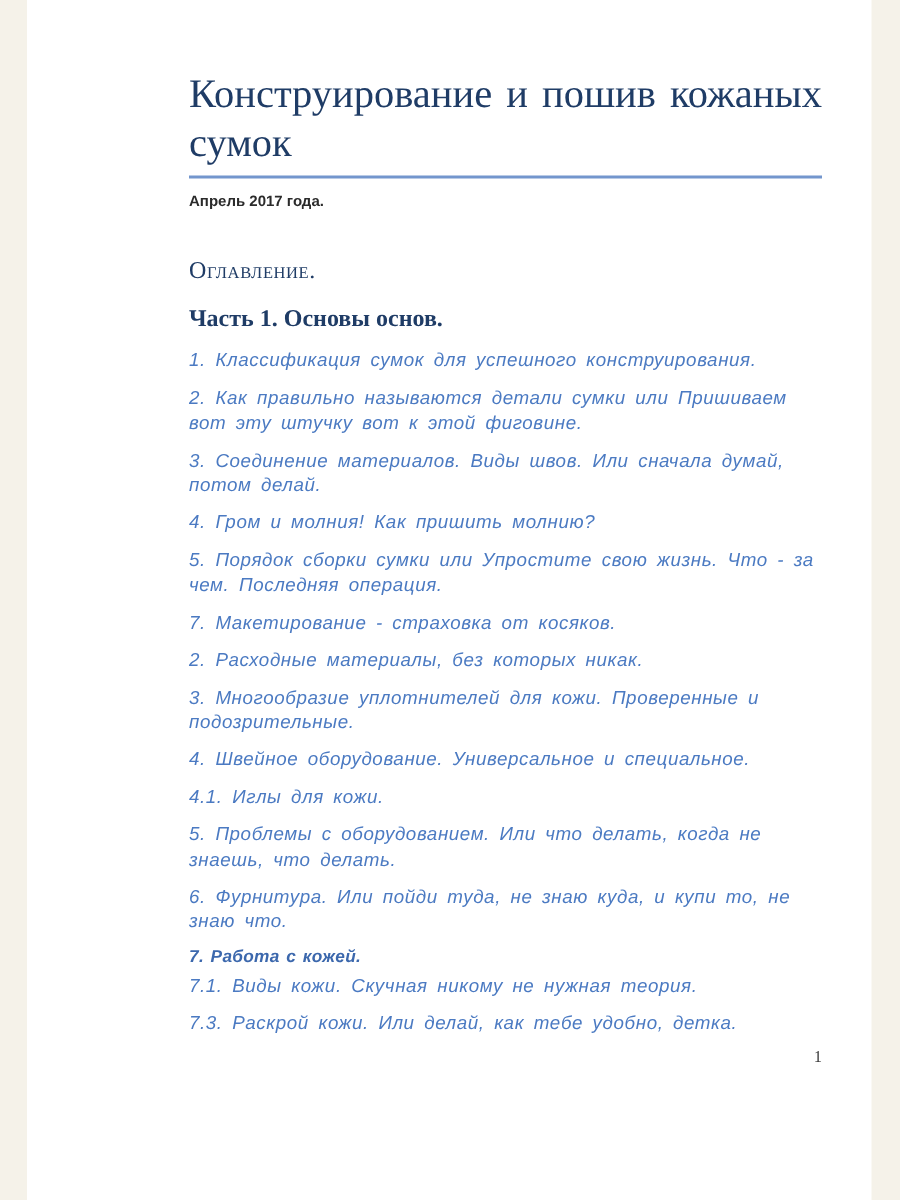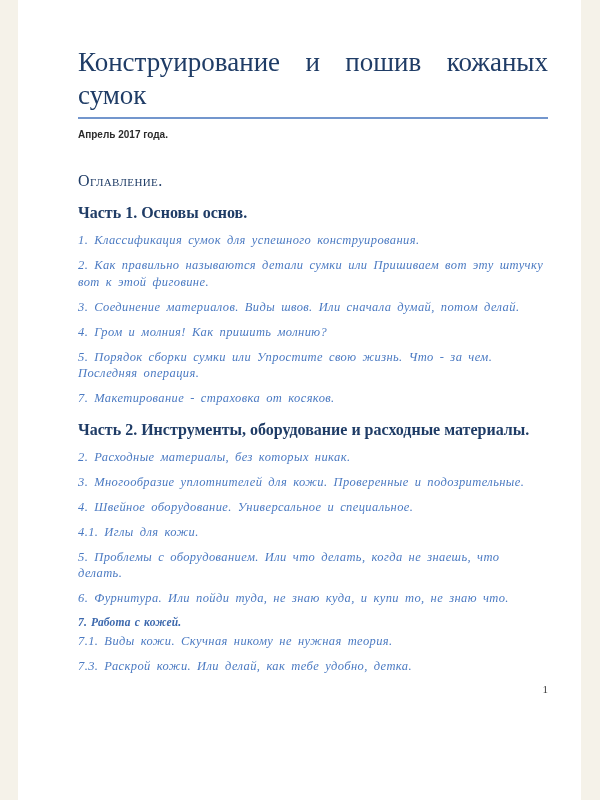--- a/index.html
+++ b/index.html
@@ -23,7 +23,7 @@
     background: #ffffff;
   }
   .content {
-    padding: 46px 33px 0 60px;
+    padding: 46px 33px 0 108px;
   }
   .title {
     margin: 0;

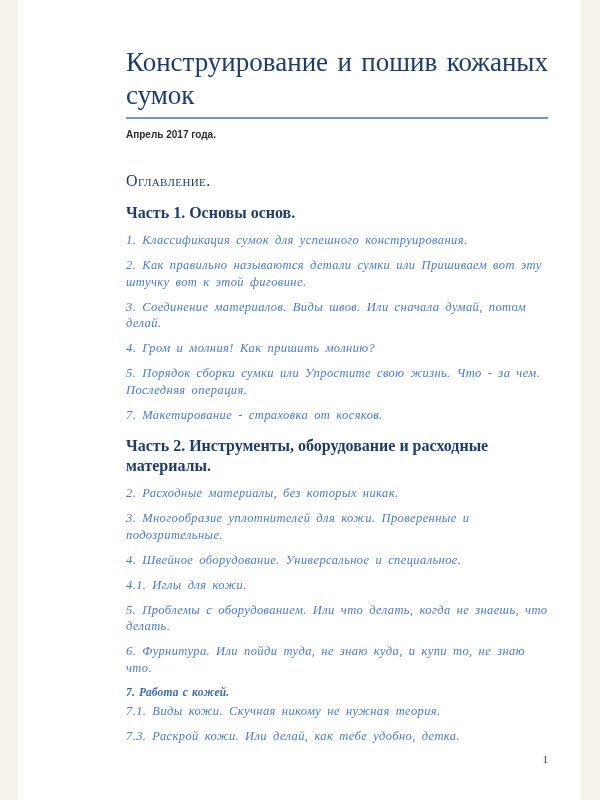--- a/index.html
+++ b/index.html
@@ -62,7 +62,7 @@
   }
   .toc-item {
     margin: 0 0 8.5px 0;
-    font-family: Liberation Serif, serif;
+    font-family: Liberation Sans, sans-serif;
     font-style: italic;
     font-size: 12.5px;
     line-height: 16.5px;

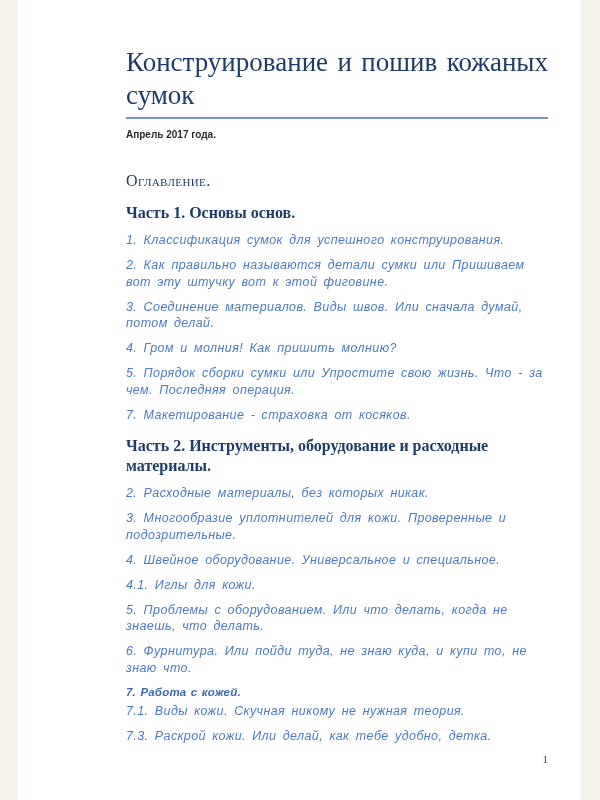--- a/index.html
+++ b/index.html
@@ -107,7 +107,6 @@
     <p class="toc-item">5. Порядок сборки сумки или Упростите свою жизнь. Что - за чем. Последняя операция.</p>
     <p class="toc-item">7. Макетирование - страховка от косяков.</p>
 
-    <h2 class="part-heading">Часть 2. Инструменты, оборудование и расходные материалы.</h2>
     <p class="toc-item">2. Расходные материалы, без которых никак.</p>
     <p class="toc-item">3. Многообразие уплотнителей для кожи. Проверенные и подозрительные.</p>
     <p class="toc-item">4. Швейное оборудование. Универсальное и специальное.</p>

